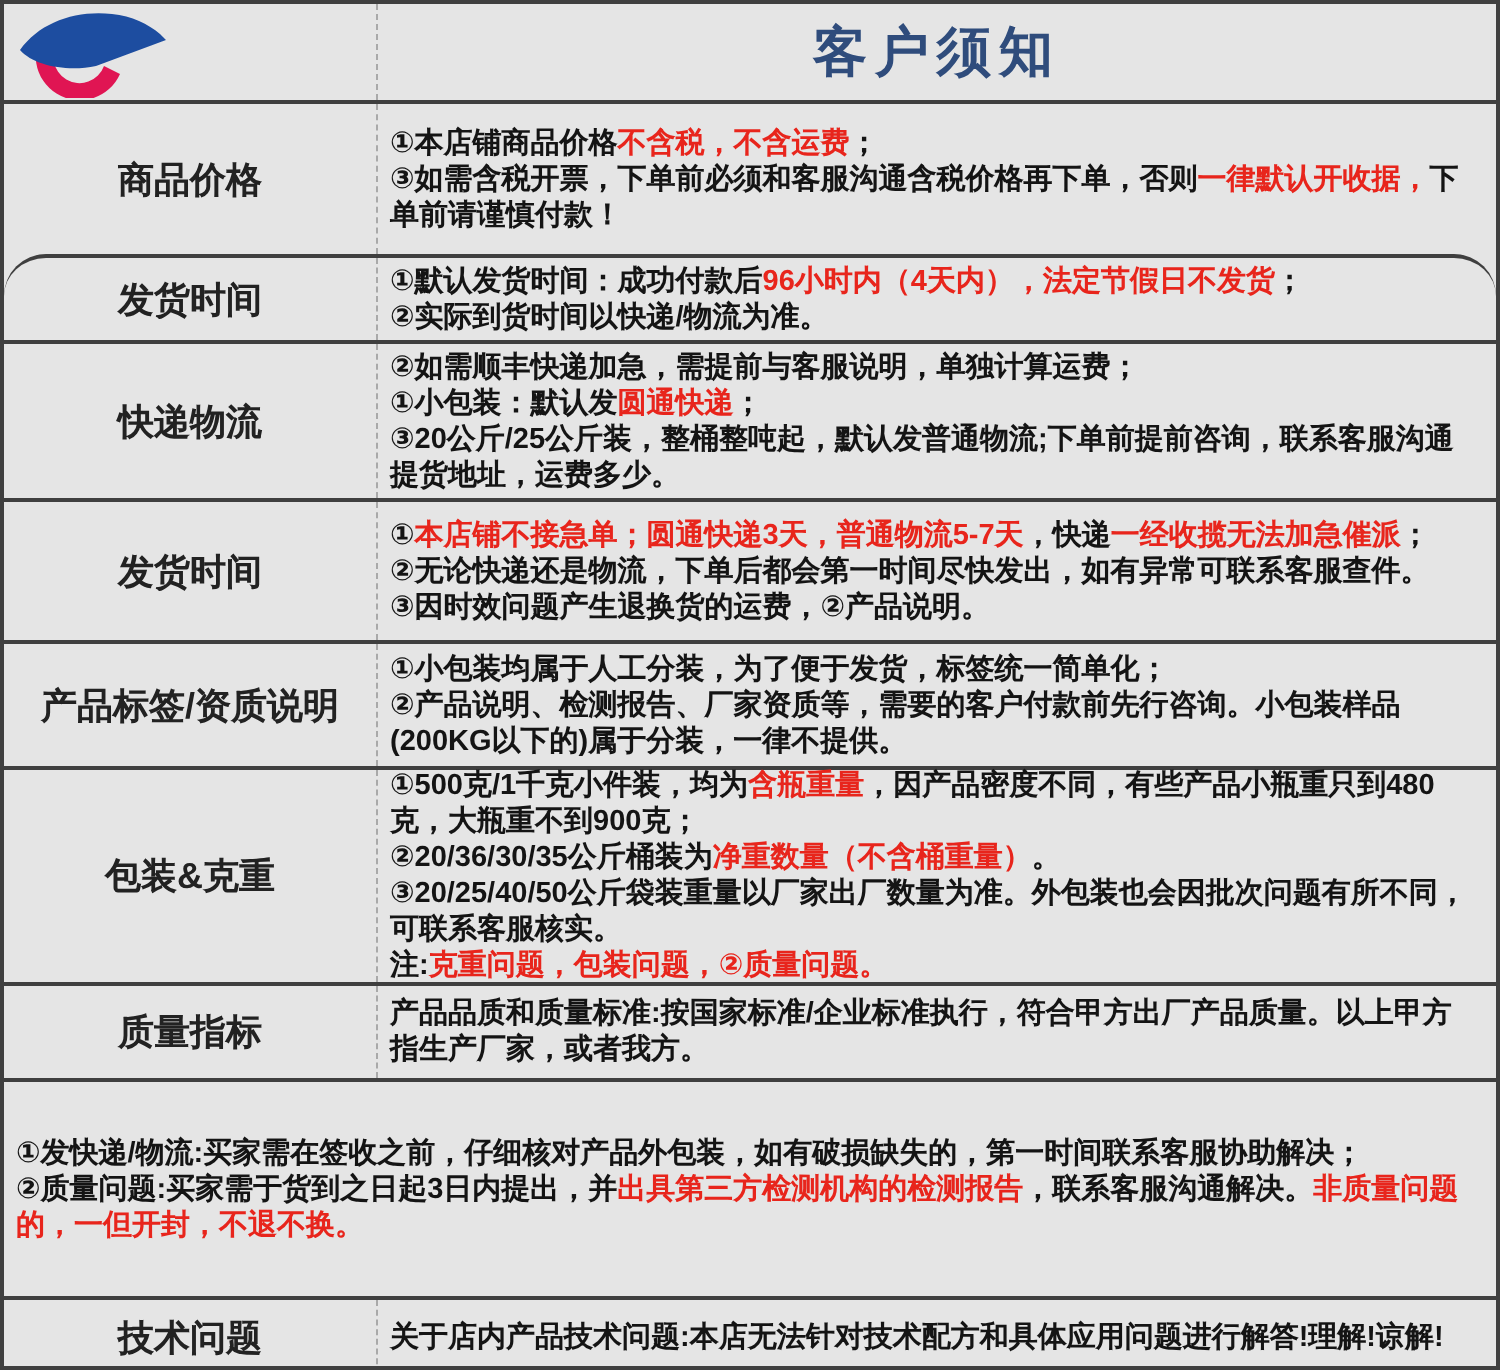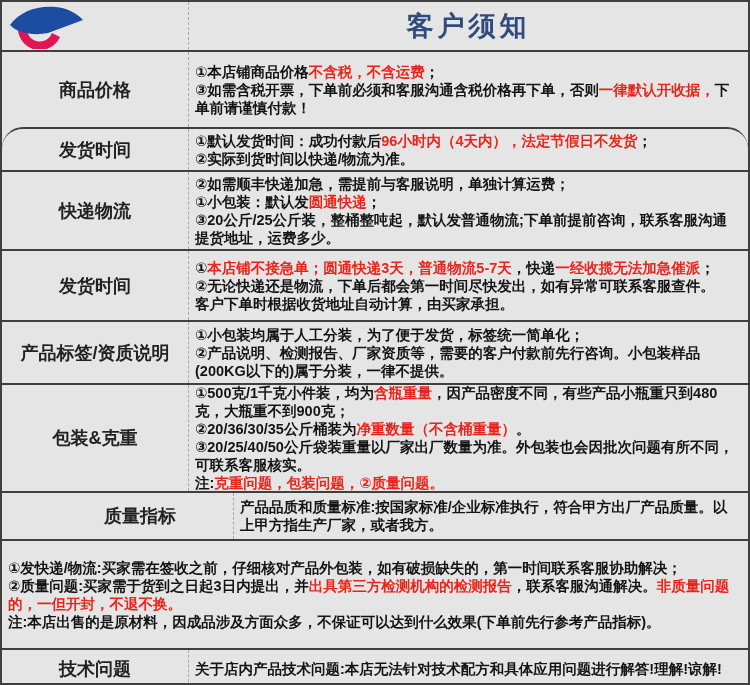--- a/index.html
+++ b/index.html
@@ -109,7 +109,7 @@
         <div class="content-cell">
           <div class="line"><span>①</span><span class="red">本店铺不接急单；圆通快递3天，普通物流5-7天</span><span>，快递</span><span class="red">一经收揽无法加急催派</span><span>；</span></div>
           <div class="line"><span>②无论快递还是物流，下单后都会第一时间尽快发出，如有异常可联系客服查件。</span></div>
-          <div class="line"><span>客户下单时根据收货地址自动计算，由买家承担。</span></div>
+          <div class="line"><span>③因时效问题产生退换货的运费，②产品说明。</span></div>
         </div>
       </div>
       <div class="row">

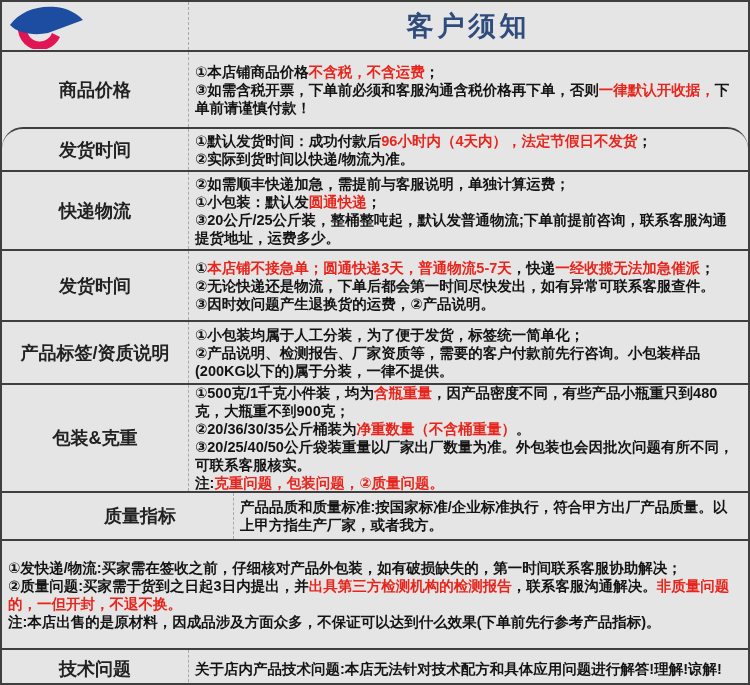--- a/index.html
+++ b/index.html
@@ -39,7 +39,7 @@
   #rows .row:nth-child(4){height:71px;}
   #rows .row:nth-child(5){height:63px;}
   #rows .row:nth-child(6){height:108px;}
-  #rows .row:nth-child(7){height:48px;padding-left:45px;}
+  #rows .row:nth-child(7){height:48px;}
   #rows .row:nth-child(8){height:109px;}
   #rows .row:nth-child(9){height:39px;}
   .label-cell{

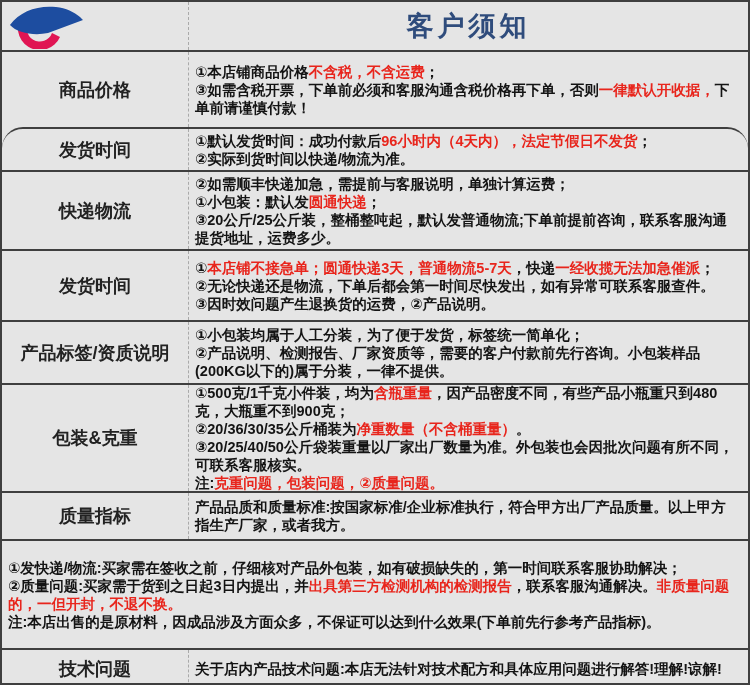--- a/index.html
+++ b/index.html
@@ -138,7 +138,6 @@
         <div class="content-cell">
           <div class="line"><span>①发快递/物流:买家需在签收之前，仔细核对产品外包装，如有破损缺失的，第一时间联系客服协助解决；</span></div>
           <div class="line"><span>②质量问题:买家需于货到之日起3日内提出，并</span><span class="red">出具第三方检测机构的检测报告</span><span>，联系客服沟通解决。</span><span class="red">非质量问题的，一但开封，不退不换。</span></div>
-          <div class="line"><span>注:本店出售的是原材料，因成品涉及方面众多，不保证可以达到什么效果(下单前先行参考产品指标)。</span></div>
         </div>
       </div>
       <div class="row">

